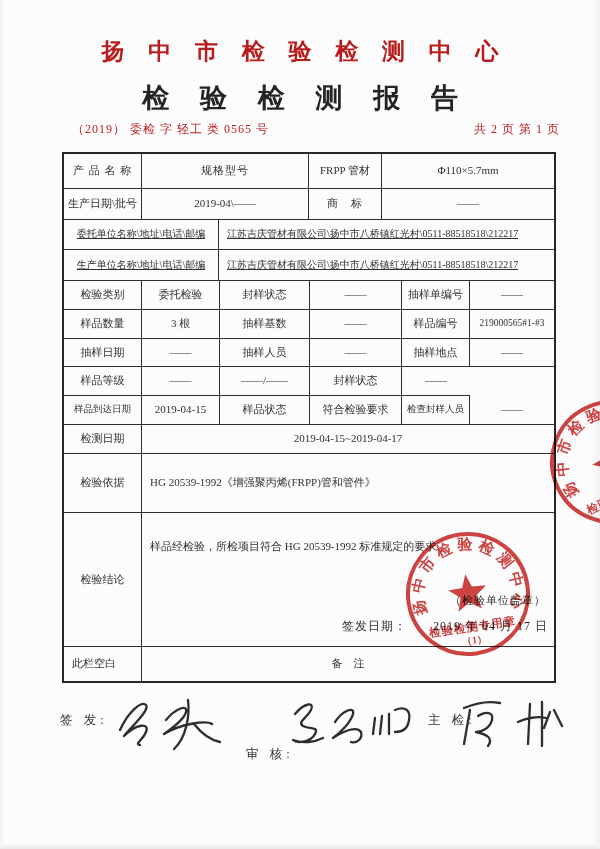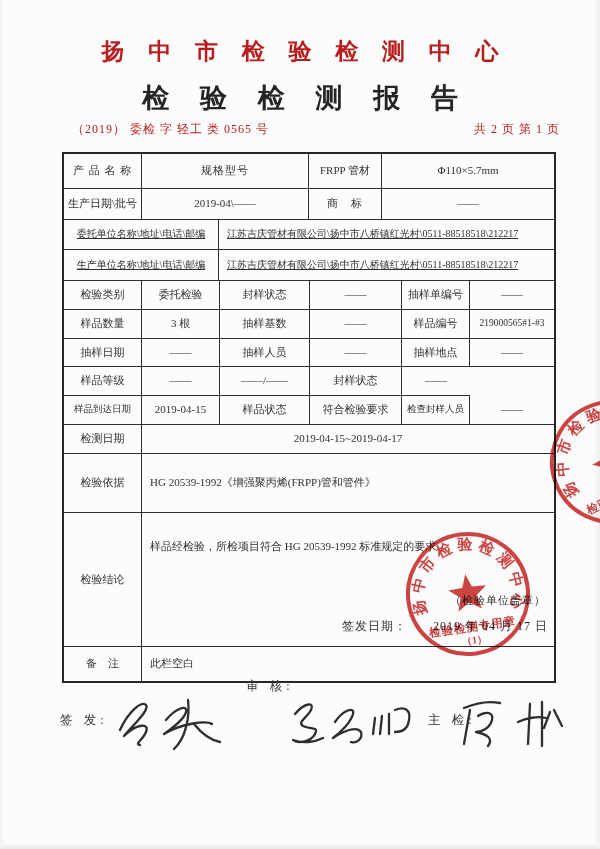--- a/index.html
+++ b/index.html
@@ -175,8 +175,8 @@
     </div>
 
     <div class="trow cols-d" style="height:34px">
+      <div class="cell left">此栏空白</div>
       <div class="cell">备　注</div>
-      <div class="cell left">此栏空白</div>
     </div>
 
   </div>

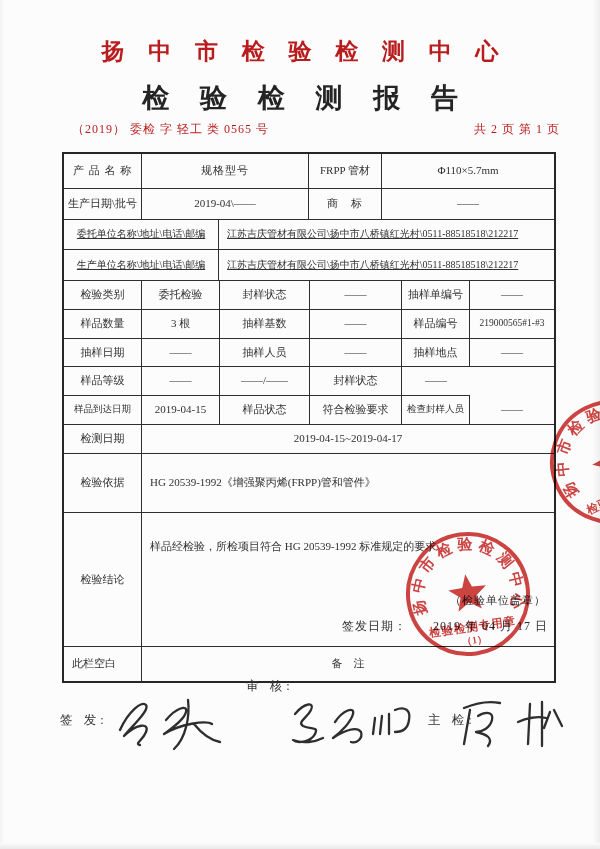--- a/index.html
+++ b/index.html
@@ -187,7 +187,7 @@
     <path d="M56 28 C66 16 78 12 76 20 C74 28 62 36 54 42 C70 32 96 28 102 32 M78 8 C80 24 76 46 64 57 M84 32 C92 42 100 48 110 50"></path>
   </svg>
 
-  <span class="sig-label" style="left:246px; top:678px">审 核:</span>
+  <span class="sig-label" style="left:246px; top:746px">审 核:</span>
   <svg class="sig" style="left:283px; top:692px" width="130" height="60" viewBox="0 0 130 60" aria-label="吴跳明">
     <path d="M12 22 C22 10 32 10 28 18 C24 26 14 30 20 34 C28 38 36 34 32 42 C28 50 14 52 10 48 C20 52 32 50 40 46"></path>
     <path d="M52 30 C60 18 72 14 70 22 C68 30 58 40 50 46 C62 38 74 34 78 40 C80 46 74 52 68 50"></path>

